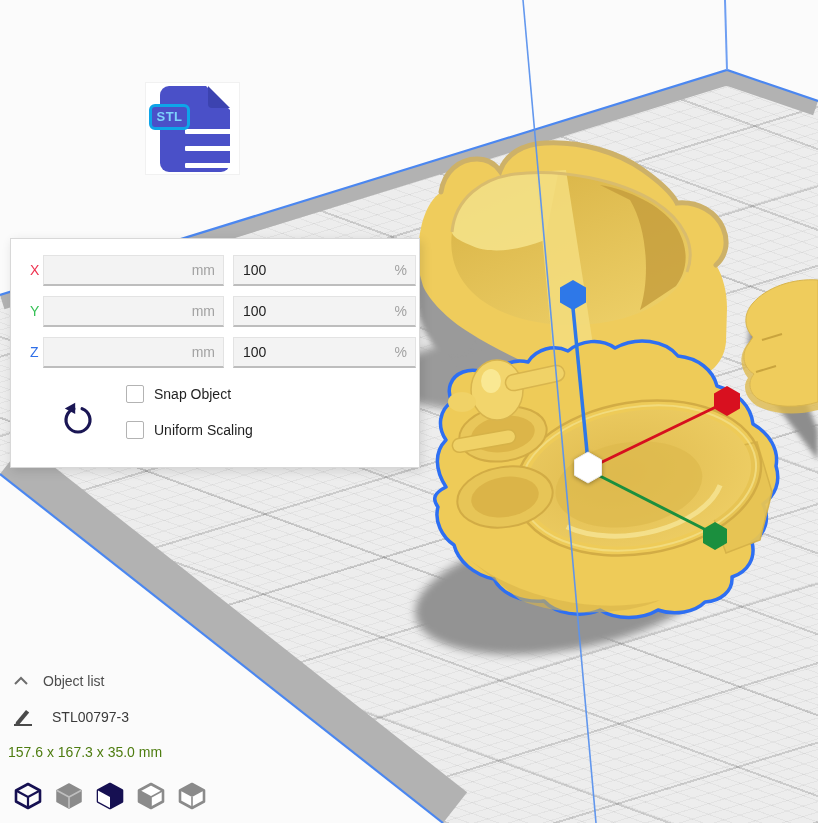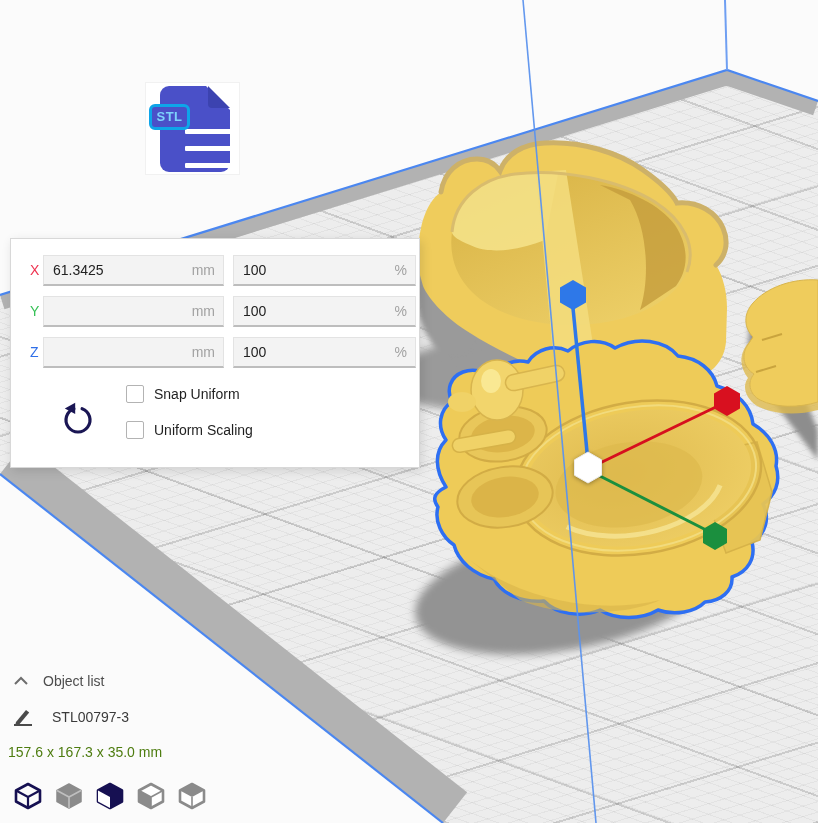--- a/index.html
+++ b/index.html
@@ -198,7 +198,6 @@
   <div class="srow" style="top:16px">
     <span class="axis x">X</span>
     <div class="field val">
-        <input value="61.3425" style="">
       <span class="unit">mm</span>
       </div>
     <div class="field pct">

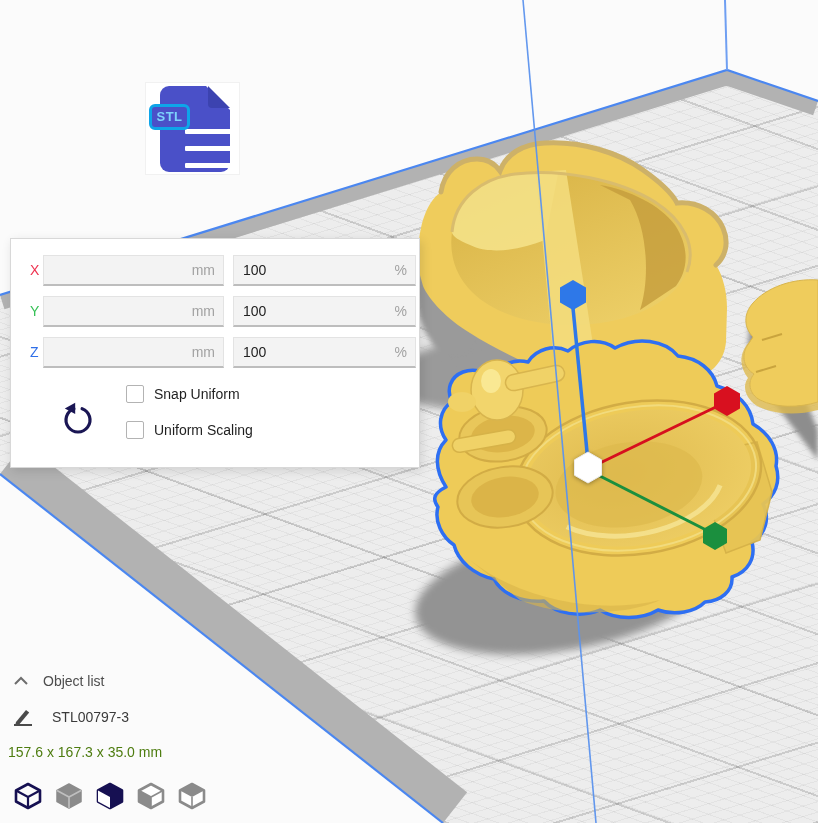--- a/index.html
+++ b/index.html
@@ -235,7 +235,7 @@
 
   <label class="cb-row" style="top:146px">
     <span class="cb"></span>
-    <span class="cb-label">Snap Uniform</span>
+    <span class="cb-label">Snap Object</span>
   </label>
   <label class="cb-row" style="top:182px">
     <span class="cb"></span>

